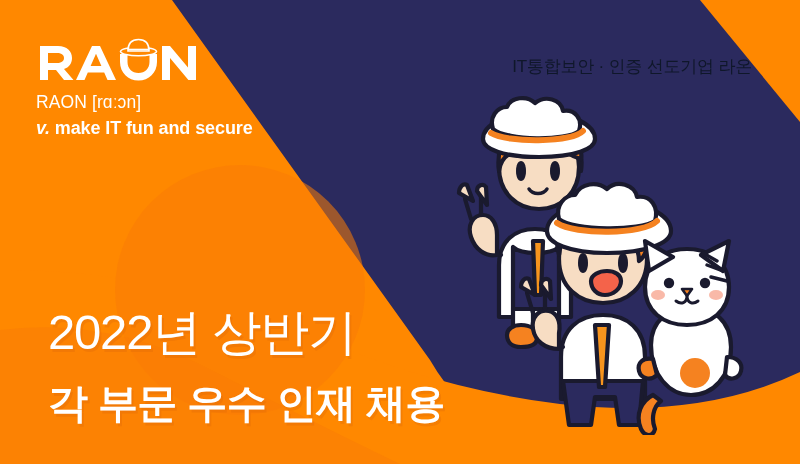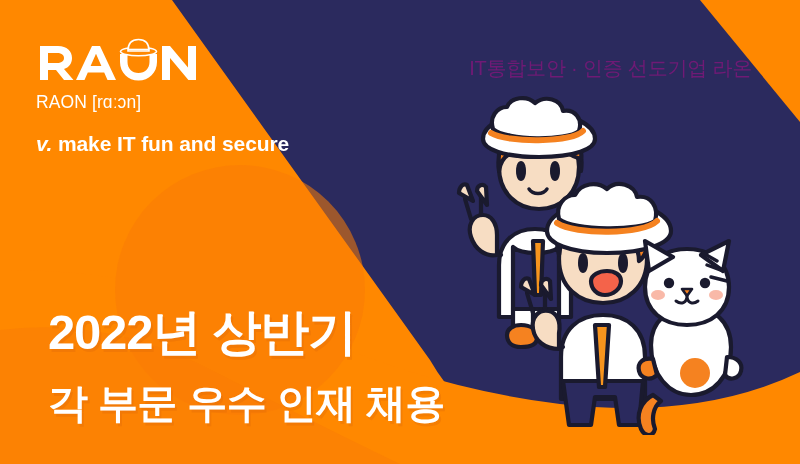--- a/index.html
+++ b/index.html
@@ -67,8 +67,8 @@
     position: absolute;
     right: 48px;
     top: 55px;
-    color: #701a75;
-    font-size: 20px;
+    color: #0f172a;
+    font-size: 17px;
     font-weight: 500;
     letter-spacing: -.2px;
     white-space: nowrap;

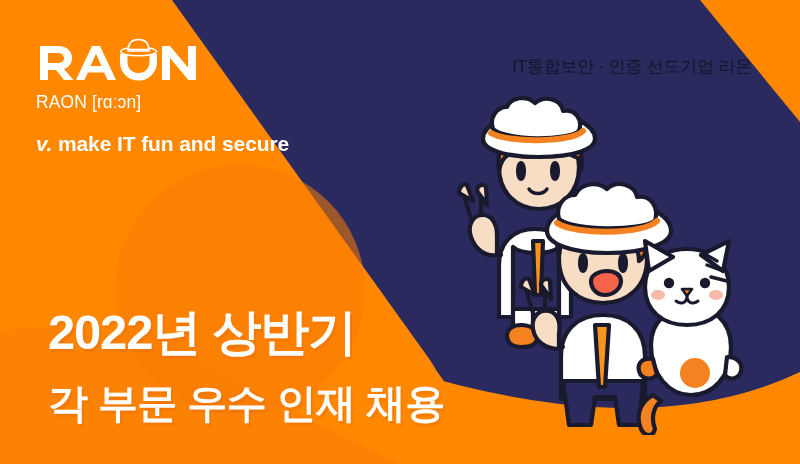--- a/index.html
+++ b/index.html
@@ -50,12 +50,12 @@
     white-space: nowrap;
   }
   .tagline-2 {
-    font-size: 21px;
+    font-size: 18px;
     font-weight: 700;
     letter-spacing: -.1px;
     line-height: 1.3;
     white-space: nowrap;
-    margin-top: 16px;
+    margin-top: 3px;
   }
   .tagline-2 .ital {
     font-style: italic;

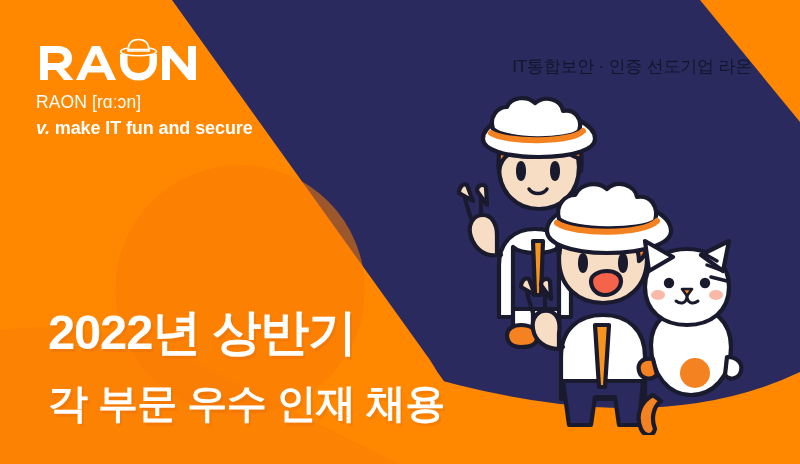--- a/index.html
+++ b/index.html
@@ -86,7 +86,7 @@
   .headline-line1 {
     color: #ffffff;
     font-size: 49px;
-    font-weight: 700;
+    font-weight: 400;
     letter-spacing: -1.2px;
     line-height: 1.08;
     white-space: nowrap;

